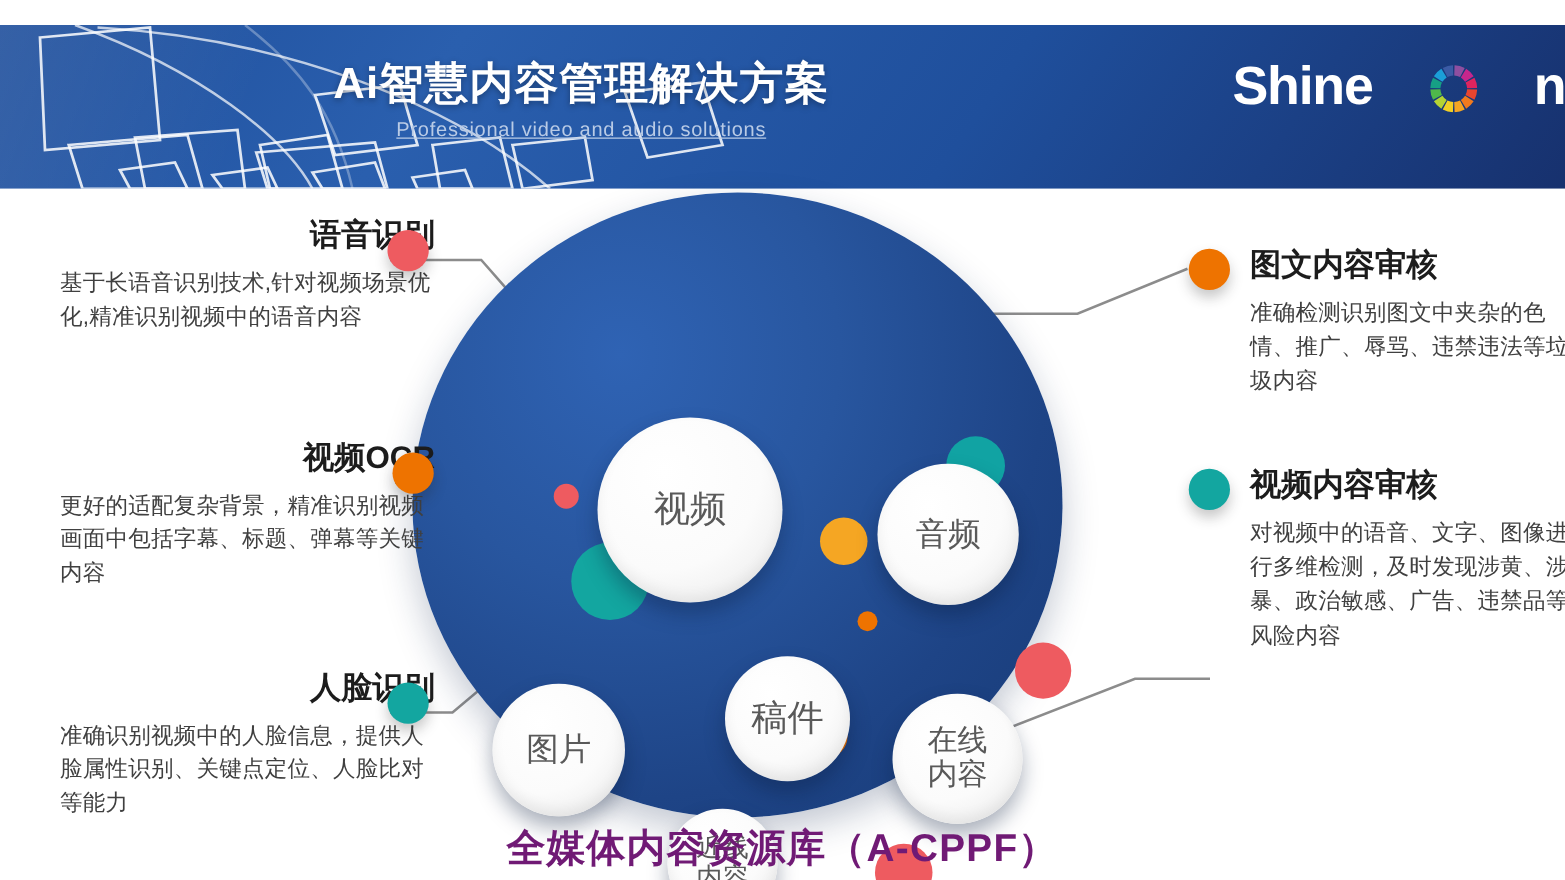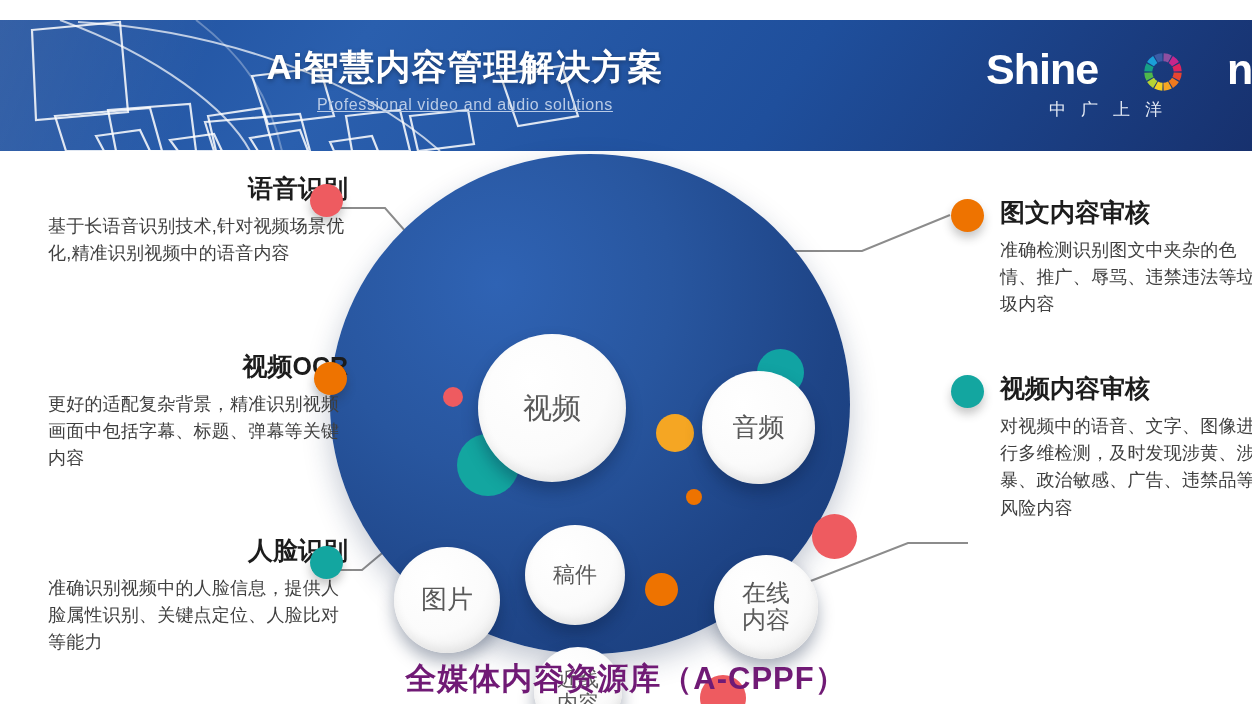--- a/index.html
+++ b/index.html
@@ -154,7 +154,6 @@
         <span>n</span>
         <span class="logo-reg">®</span>
       </div>
-      <div class="logo-cn">中广上洋</div>
     </div>
   </div>
 

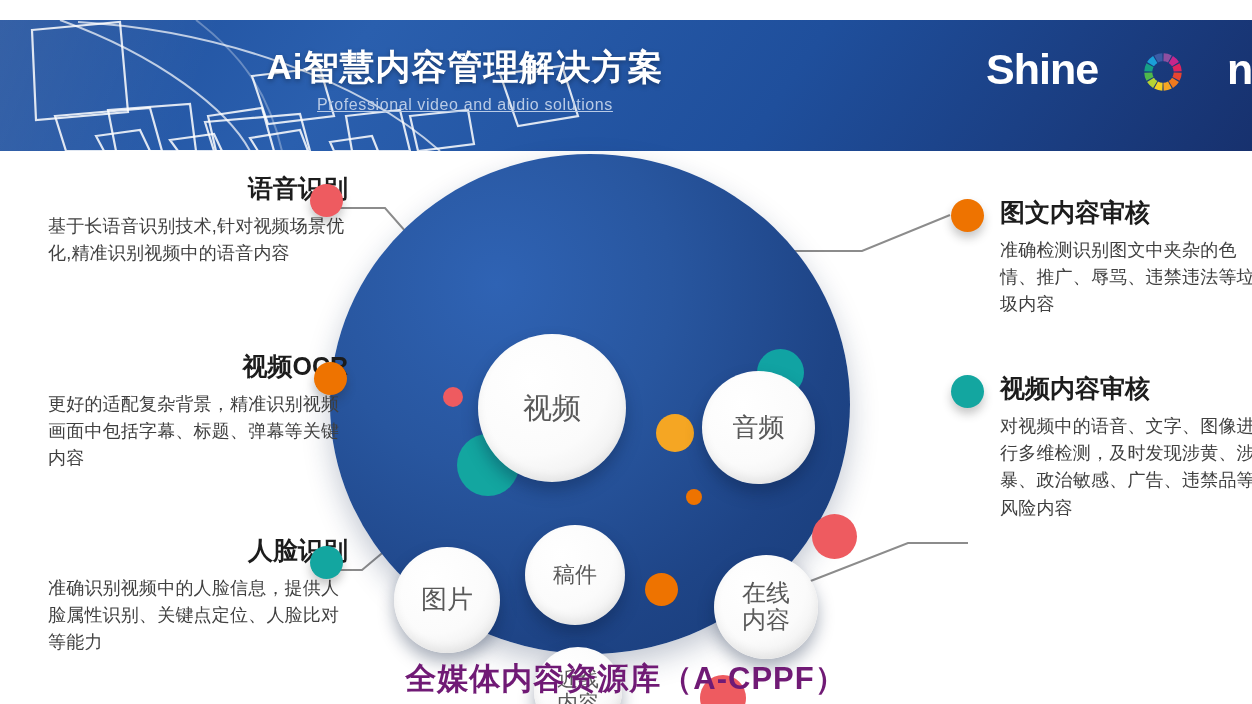--- a/index.html
+++ b/index.html
@@ -189,7 +189,7 @@
         <div class="bub" style="left: 394px; top: 396px; width: 106px; height: 106px; font-size: 26px;">
           <span style="white-space: pre-line;">图片</span>
         </div>
-        <div class="bub" style="left: 525px; top: 374px; width: 100px; height: 100px; font-size: 22px; justify-content: center;">
+        <div class="bub" style="left: 580px; top: 374px; width: 100px; height: 100px; font-size: 29px; justify-content: center;">
           <span style="white-space: pre-line;">稿件</span>
         </div>
         <div class="bub" style="left: 714px; top: 404px; width: 104px; height: 104px; font-size: 24px;">

